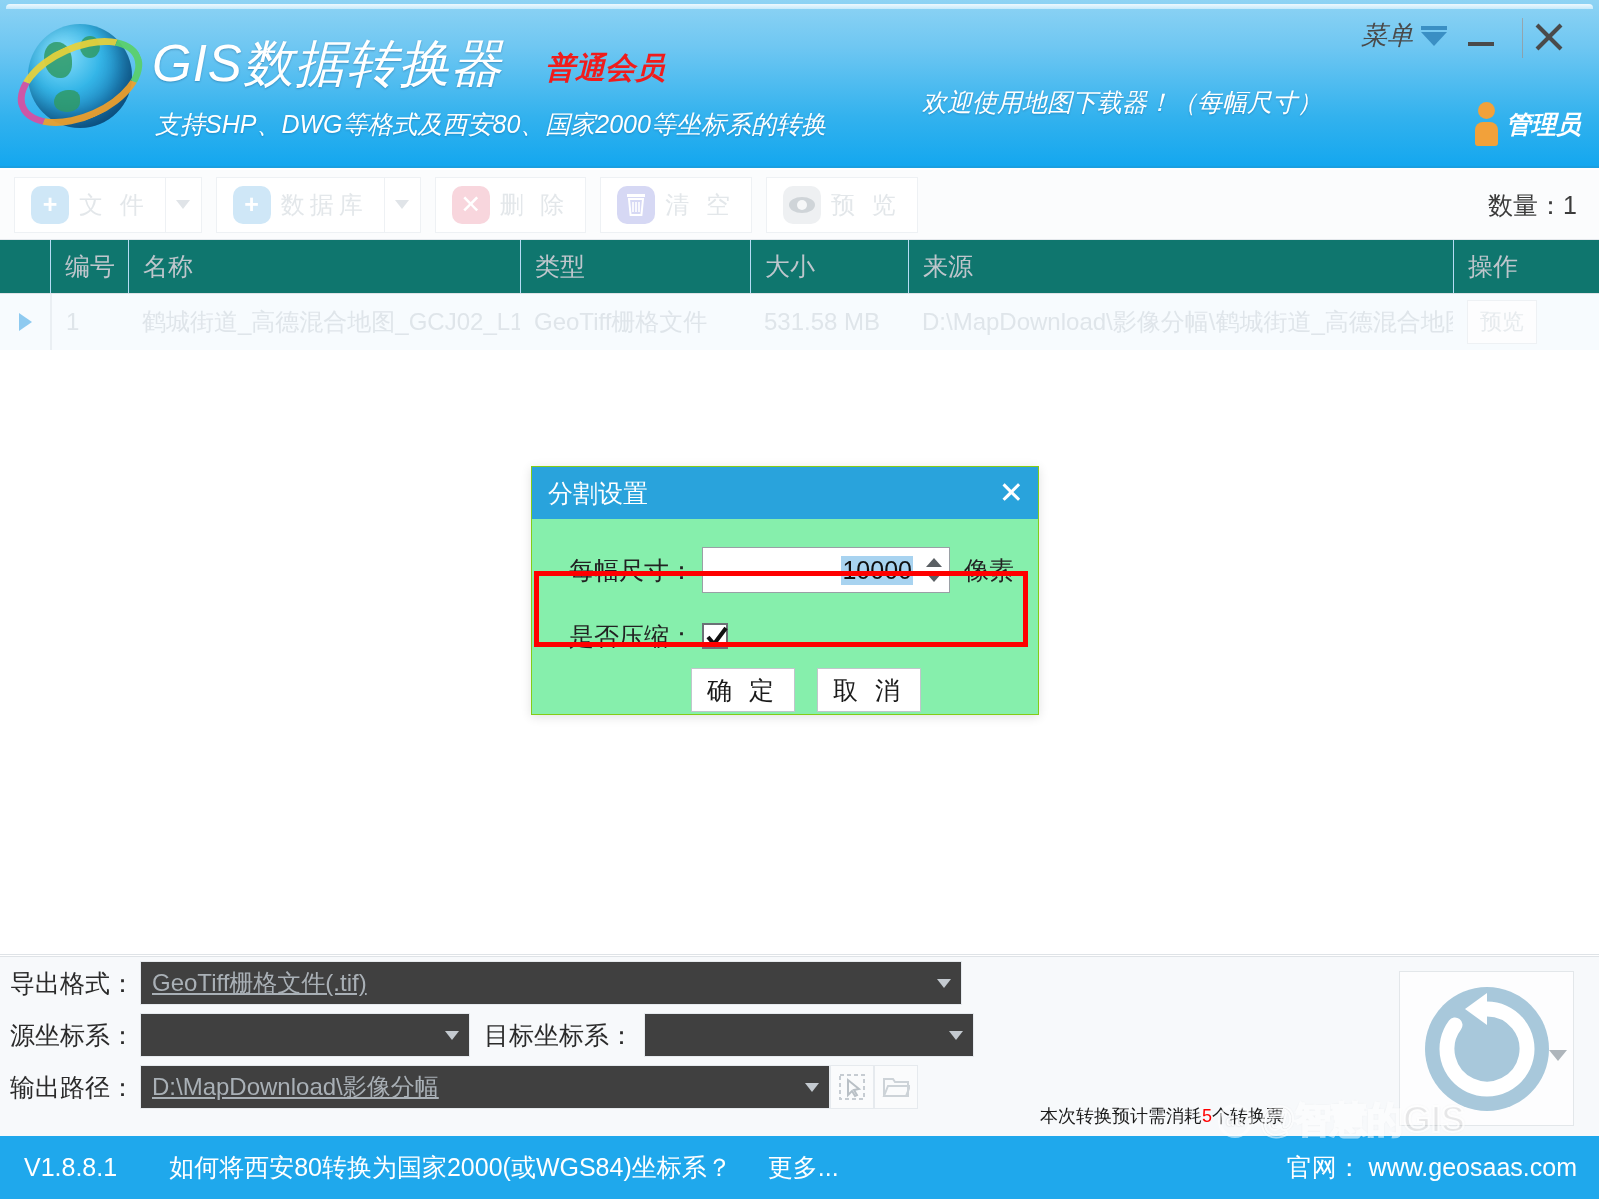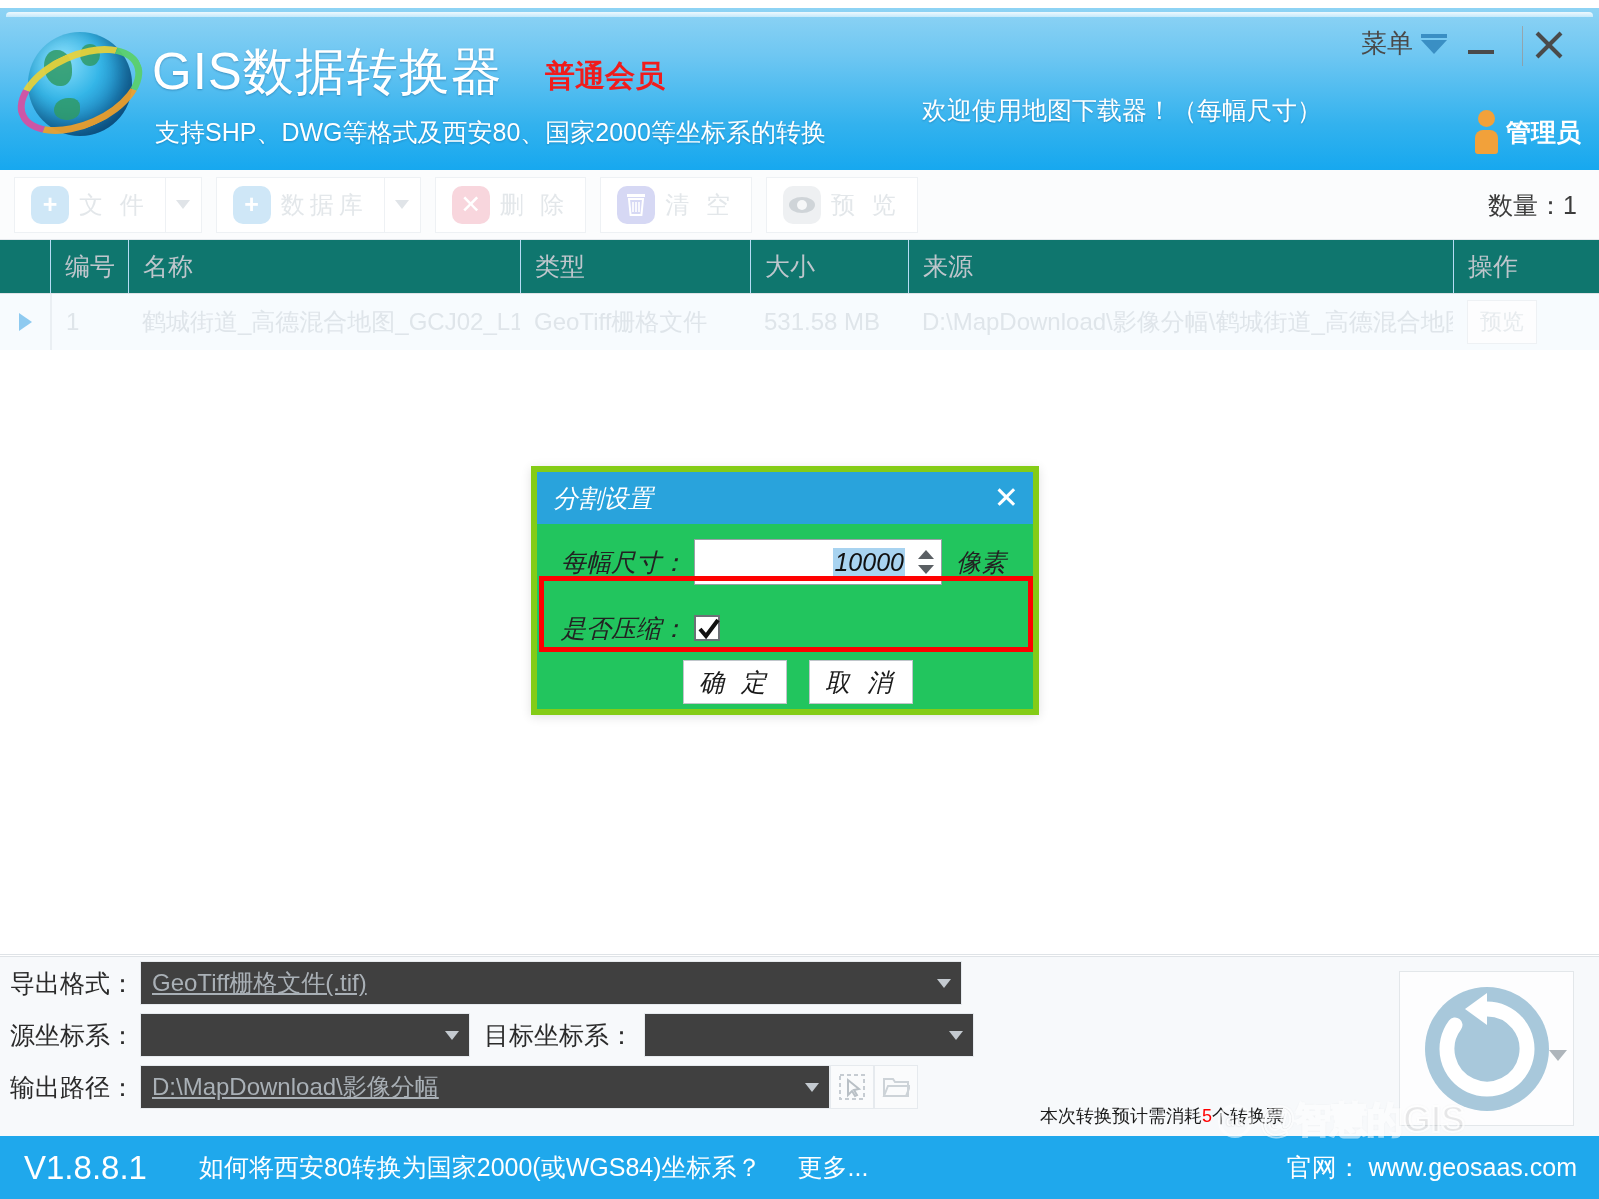--- a/index.html
+++ b/index.html
@@ -18,11 +18,12 @@
 
   
   .header {
-    position: absolute; left: 0; top: 8px;
+    position: absolute; left: 0; top: 0;
     width: 1599px; height: 168px;
     background: linear-gradient(to bottom, #8ed3f4 0%, #6fc7f2 28%, #33b2ee 70%, #14a7ef 100%);
     border-bottom: 2px solid #1b9fe0;
     overflow: hidden;
+    font-style: italic;
   }
   .header::before {
     content: "";

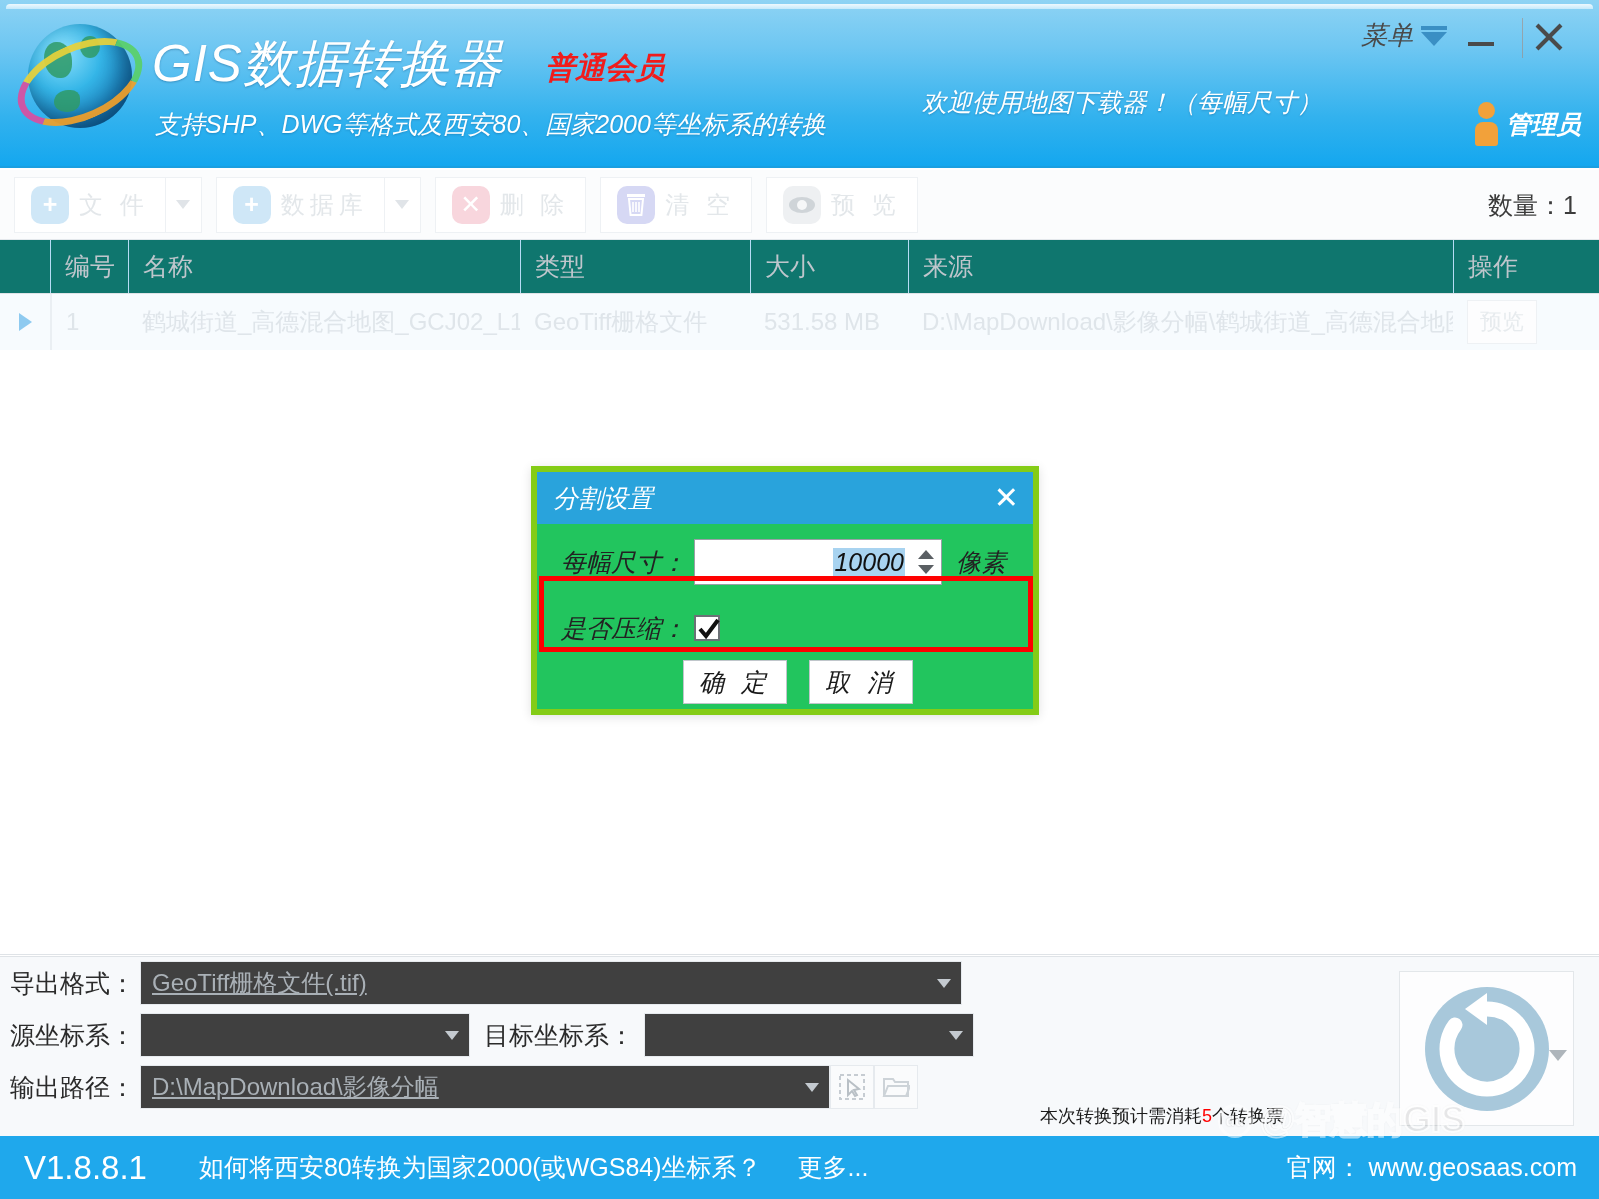--- a/index.html
+++ b/index.html
@@ -216,11 +216,10 @@
   .dialog {
     position: absolute; left: 531px; top: 466px;
     width: 508px; height: 249px;
-    background: #22c55e;
-    border: 6px solid #84cc16;
+    background: #86efac;
+    border: 1px solid #84cc16;
     box-shadow: 0 2px 10px rgba(0,0,0,.12);
     z-index: 40;
-    font-style: italic;
   }
   .dlg-title {
     height: 52px; background: #29a3dc;

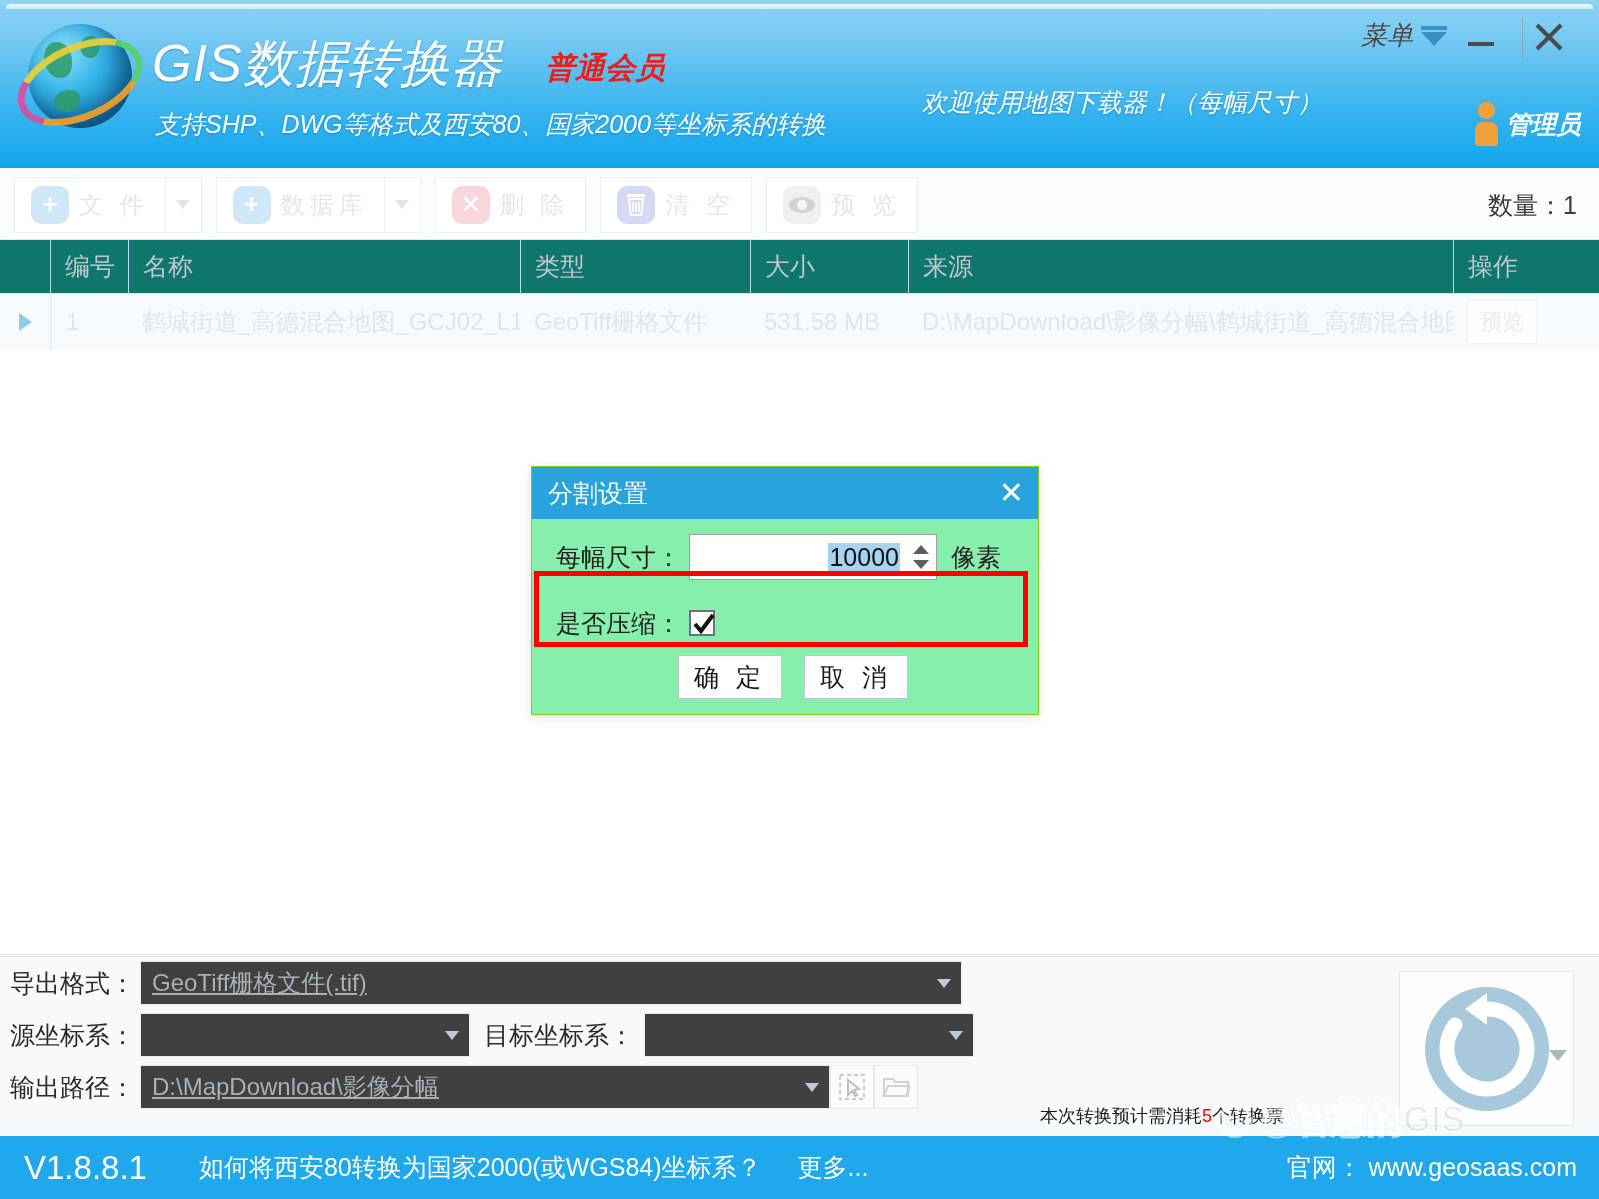--- a/index.html
+++ b/index.html
@@ -228,7 +228,7 @@
   }
   .dlg-title span.t { font-size: 25px; color: #ffffff; white-space: nowrap; }
   .dlg-close { font-size: 30px; color: #ffffff; cursor: pointer; line-height: 1; font-weight: 300; }
-  .dlg-body { position: relative; padding: 0; }
+  .dlg-body { position: relative; padding: 13px; }
   .redbox {
     position: absolute; left: 2px; top: 52px;
     width: 494px; height: 76px;

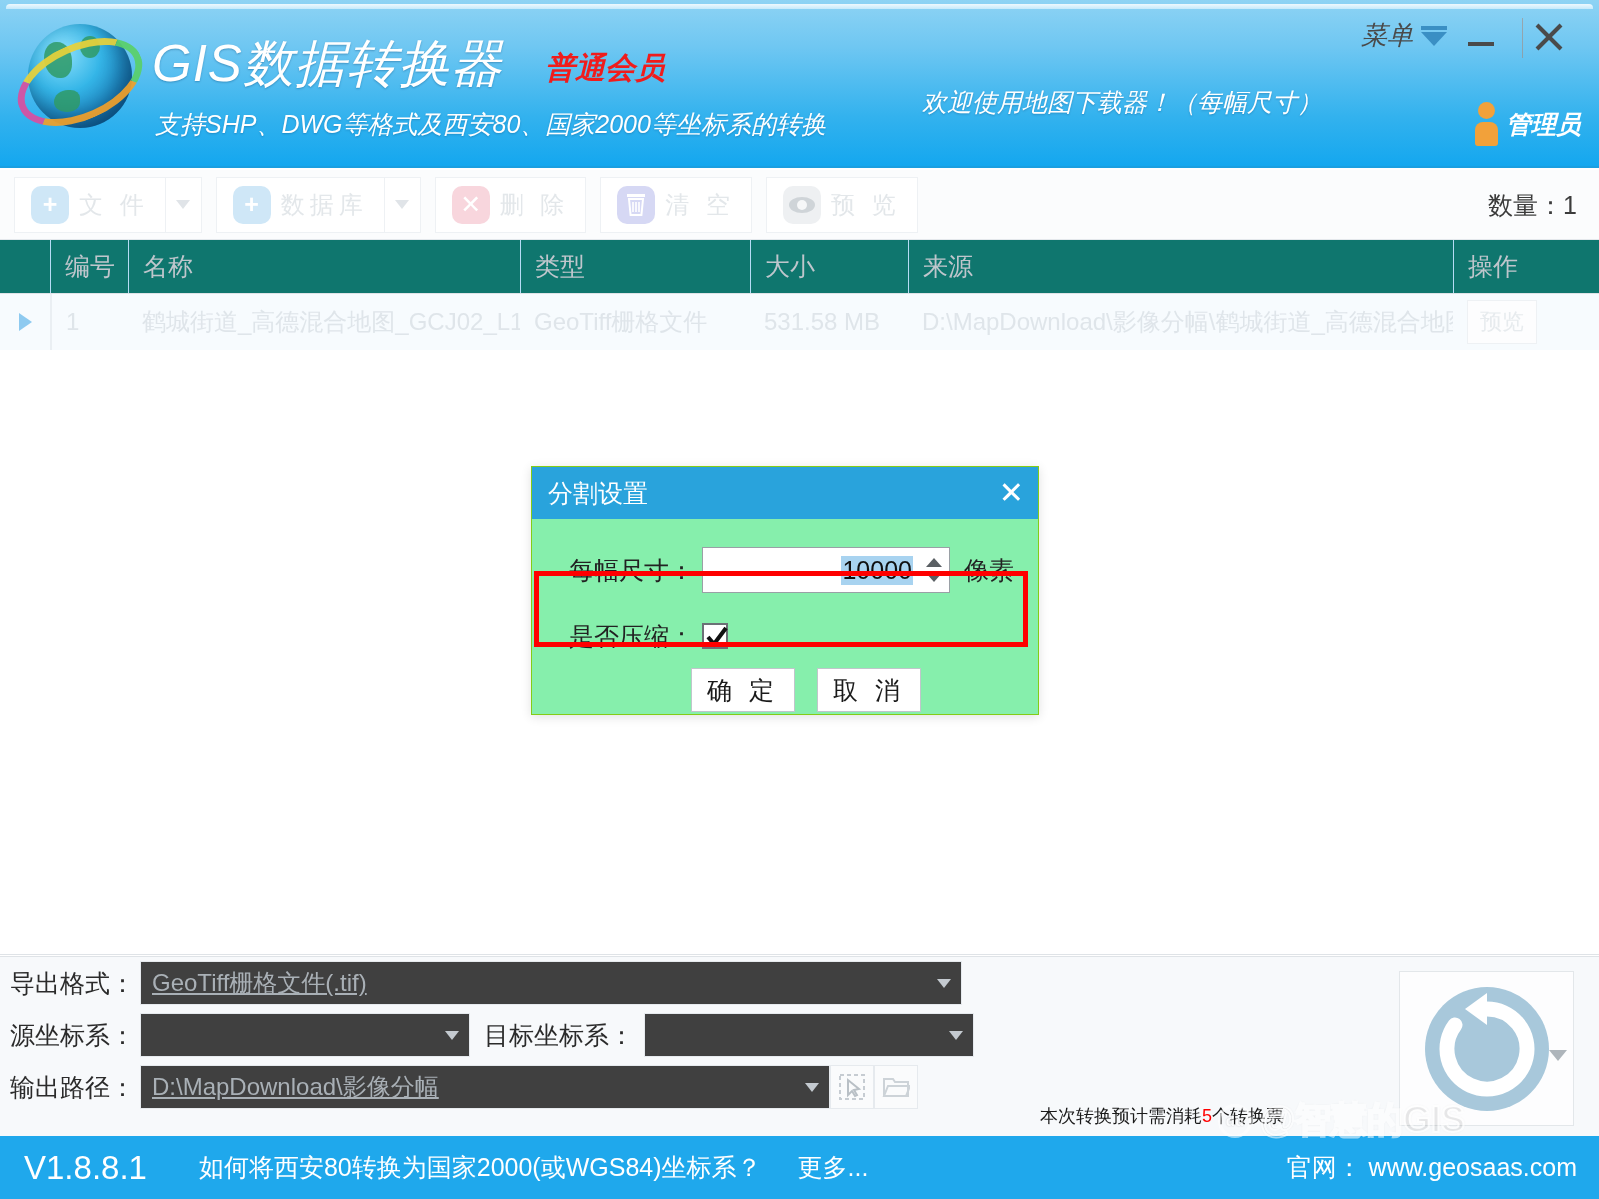--- a/index.html
+++ b/index.html
@@ -333,7 +333,7 @@
     display: flex; align-items: center;
     color: #ffffff;
   }
-  .sb-version { font-size: 33px; margin-left: 24px; white-space: nowrap; }
+  .sb-version { font-size: 25px; margin-left: 24px; white-space: nowrap; }
   .sb-tip { font-size: 25px; margin-left: 52px; cursor: pointer; white-space: nowrap; }
   .sb-more { font-size: 25px; margin-left: 36px; cursor: pointer; white-space: nowrap; }
   .sb-site { position: absolute; right: 22px; font-size: 25px; white-space: nowrap; }

